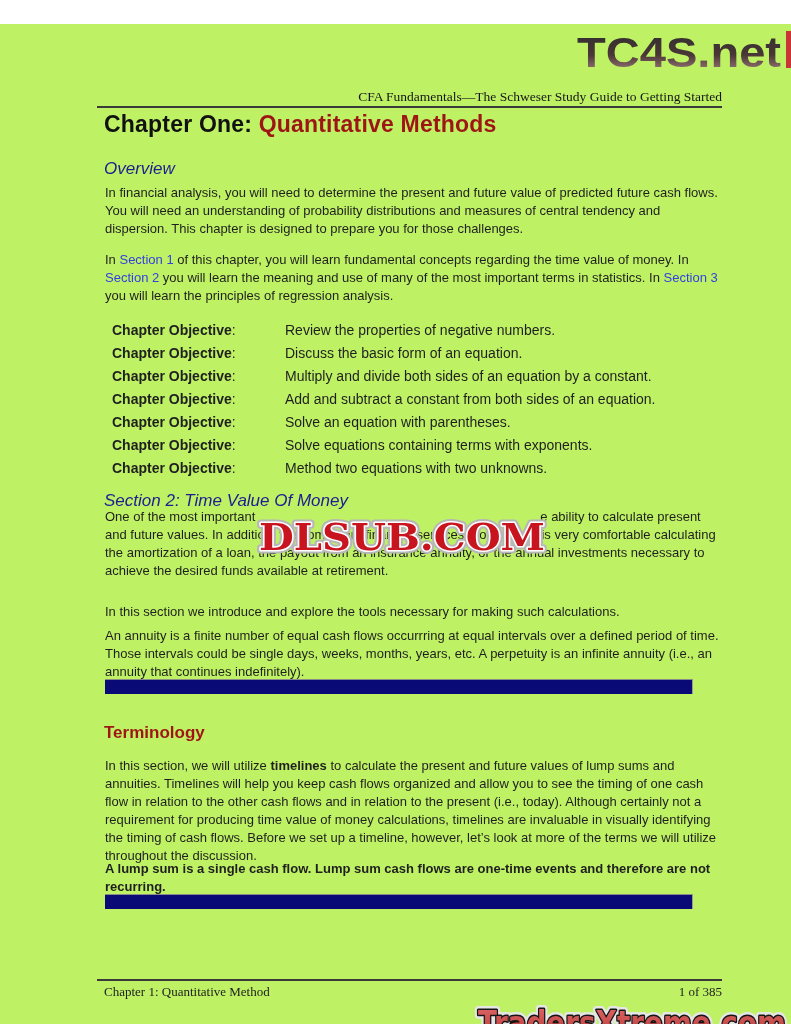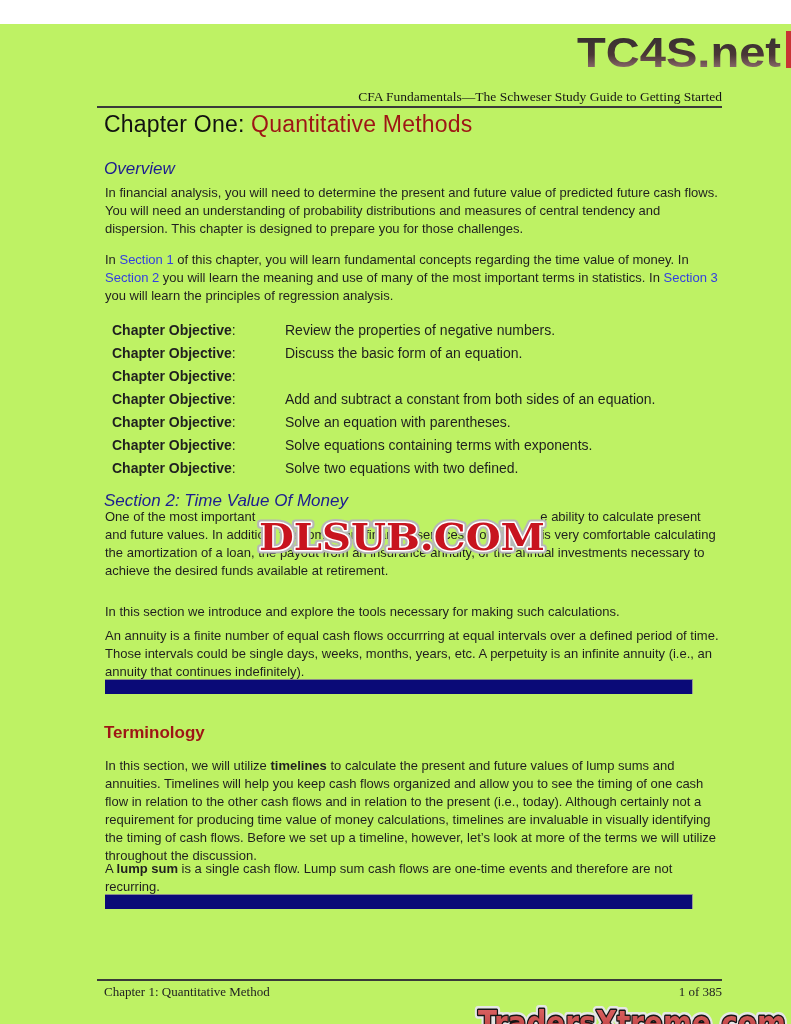--- a/index.html
+++ b/index.html
@@ -12,7 +12,7 @@
   .hdr-text{top:65px;right:69px;font-family:"Liberation Serif",serif;font-size:13.5px;color:#161616;}
   .hdr-rule{top:82px;left:97px;width:625px;height:2px;background:#3a3a3a;}
   
-  .title{top:87px;left:104px;font-size:23px;font-weight:normal;letter-spacing:0.2px;color:#111;white-space:nowrap;}
+  .title{top:87px;left:104px;font-size:23px;font-weight:bold;letter-spacing:0.2px;color:#111;white-space:nowrap;}
   .title .red{color:#9e1515;}
   
   .h-blue{font-size:17px;font-weight:normal;font-style:italic;color:#1d1d91;}

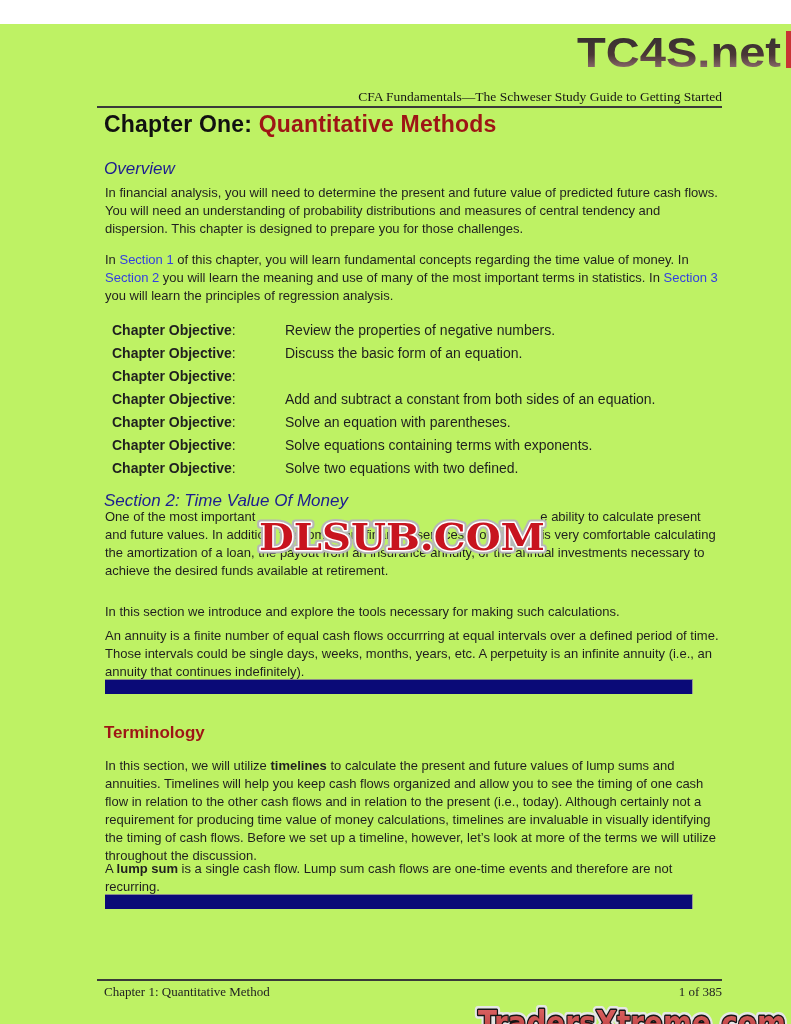--- a/index.html
+++ b/index.html
@@ -93,6 +93,7 @@
     </div>
     <div class="obj-row">
       <span class="obj-label"><b>Chapter Objective</b><span>:</span></span>
+      <span class="obj-desc">Multiply and divide both sides of an equation by a constant.</span>
     </div>
     <div class="obj-row">
       <span class="obj-label"><b>Chapter Objective</b><span>:</span></span>

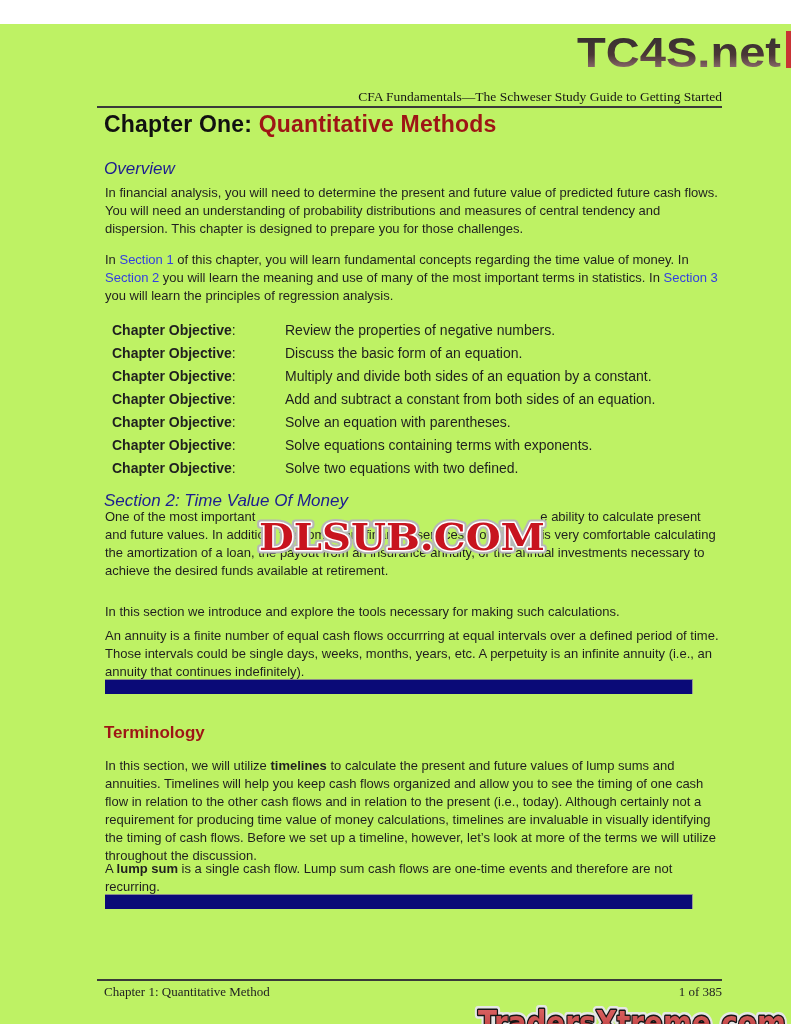--- a/index.html
+++ b/index.html
@@ -109,7 +109,7 @@
     </div>
     <div class="obj-row">
       <span class="obj-label"><b>Chapter Objective</b><span>:</span></span>
-      <span class="obj-desc">Solve two equations with two defined.</span>
+      <span class="obj-desc">Method two equations with two unknowns.</span>
     </div>
   </div>
 

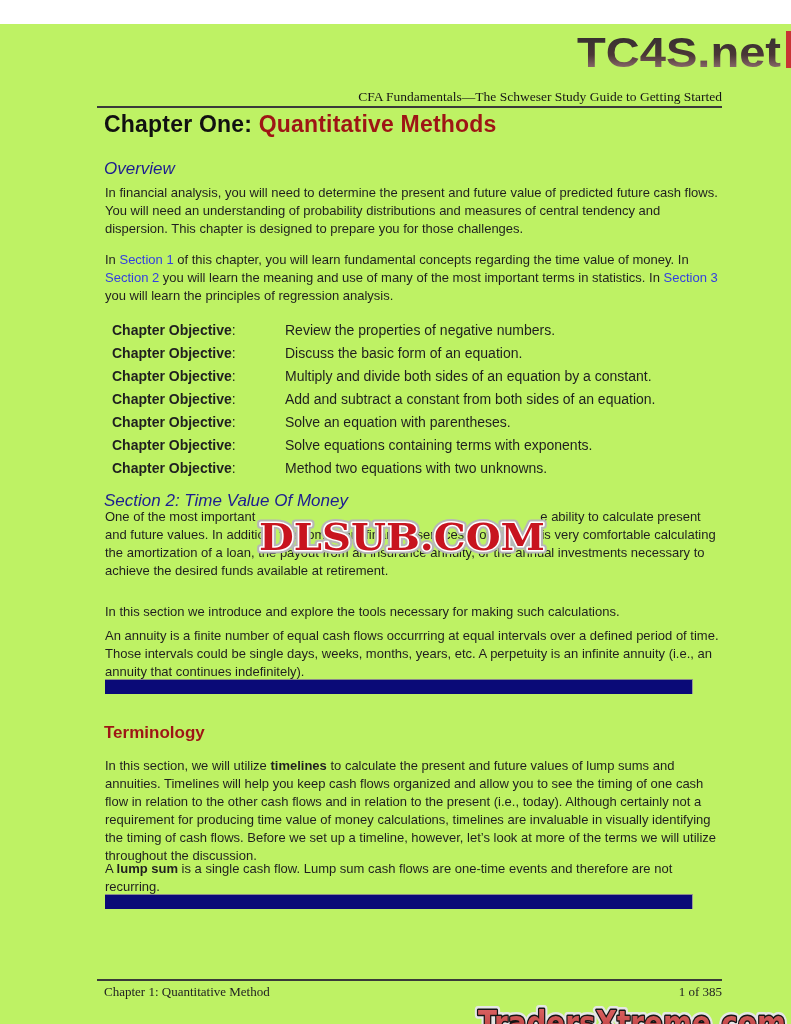--- a/index.html
+++ b/index.html
@@ -28,7 +28,7 @@
   .p4{top:579px;}
   .p5{top:603px;}
   .p6{top:733px;}
-  .p7{top:836px;}
+  .p7{top:836px;font-weight:bold;}
   .link{color:#3340e0;cursor:pointer;text-decoration:none;}
   .wm-gap{display:inline-block;width:285px;height:6px;}
   

